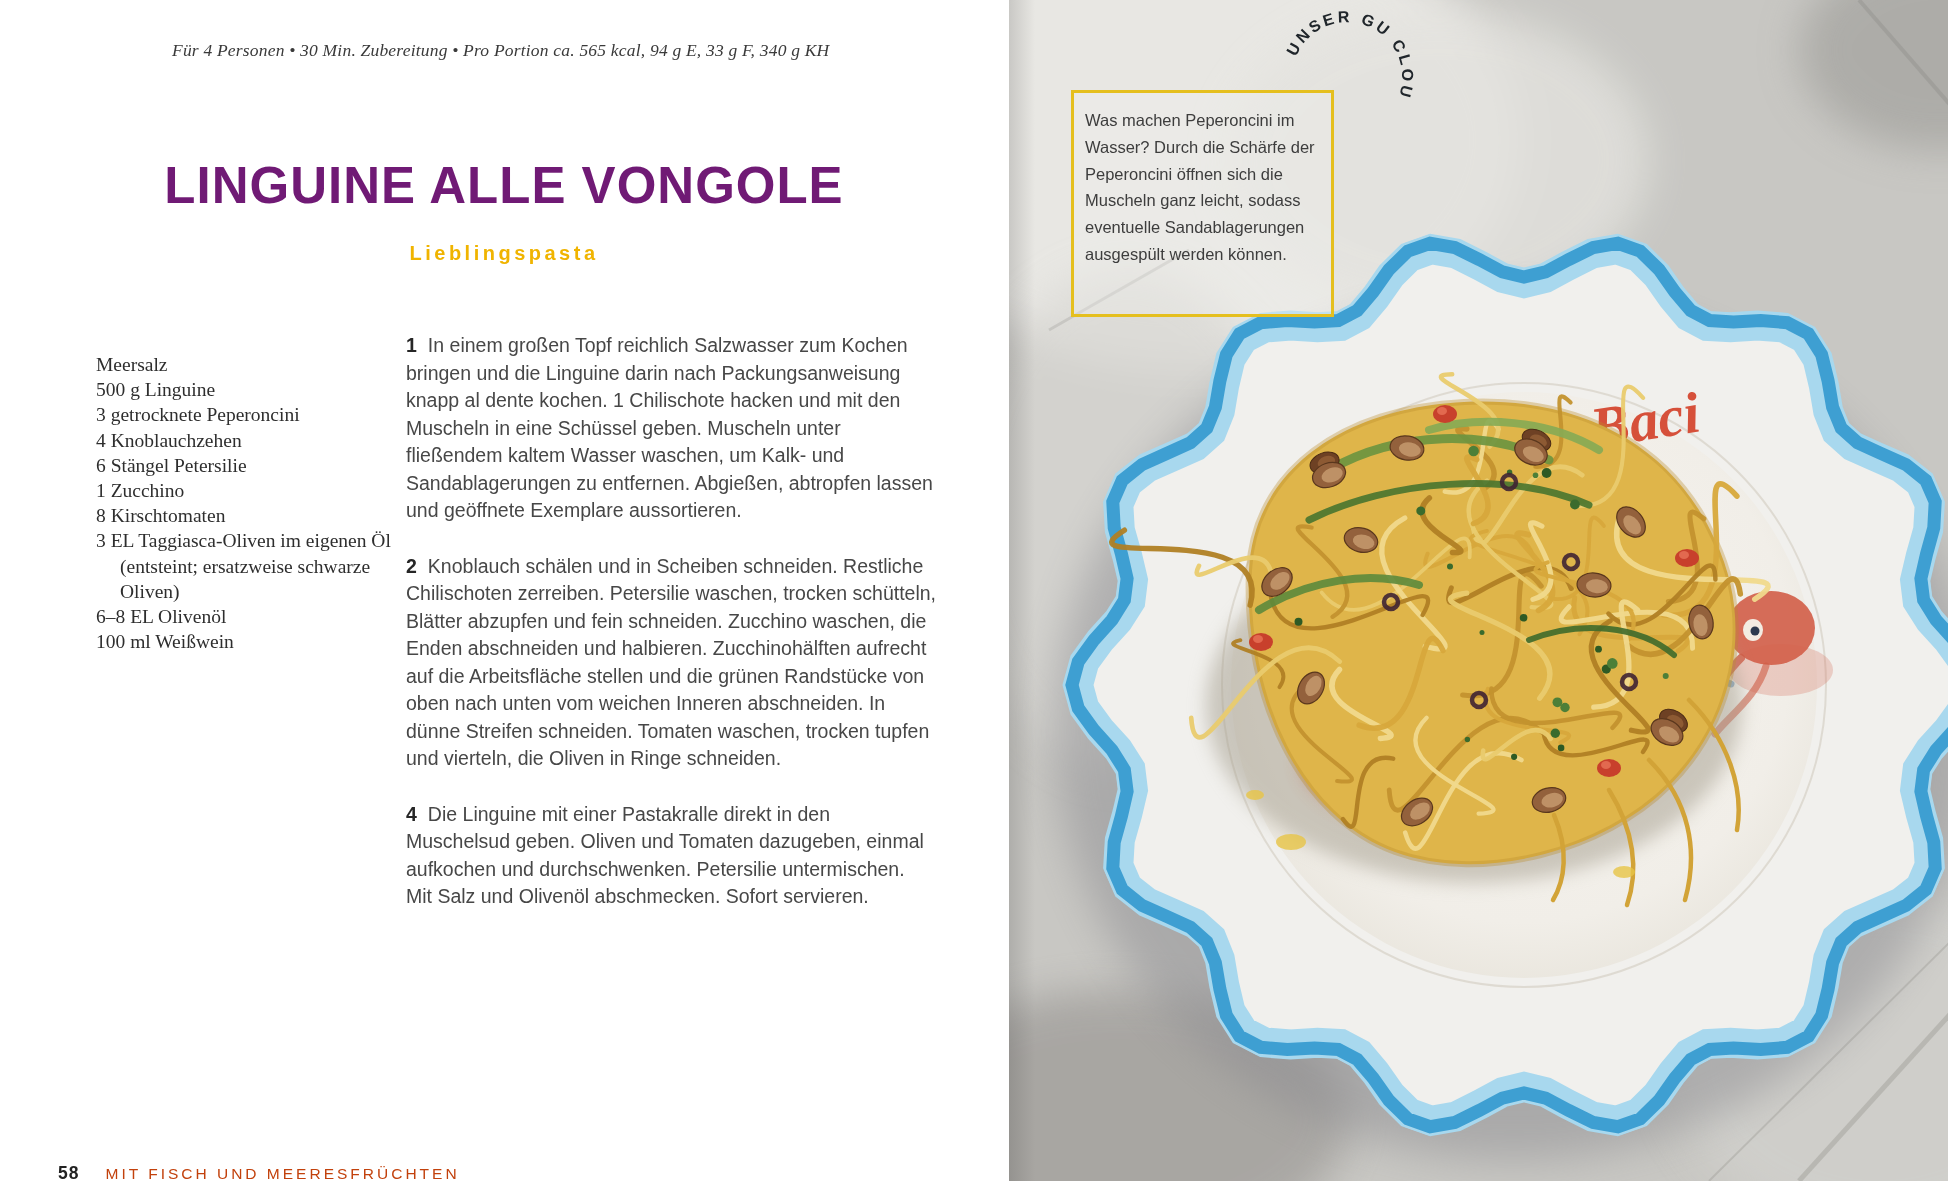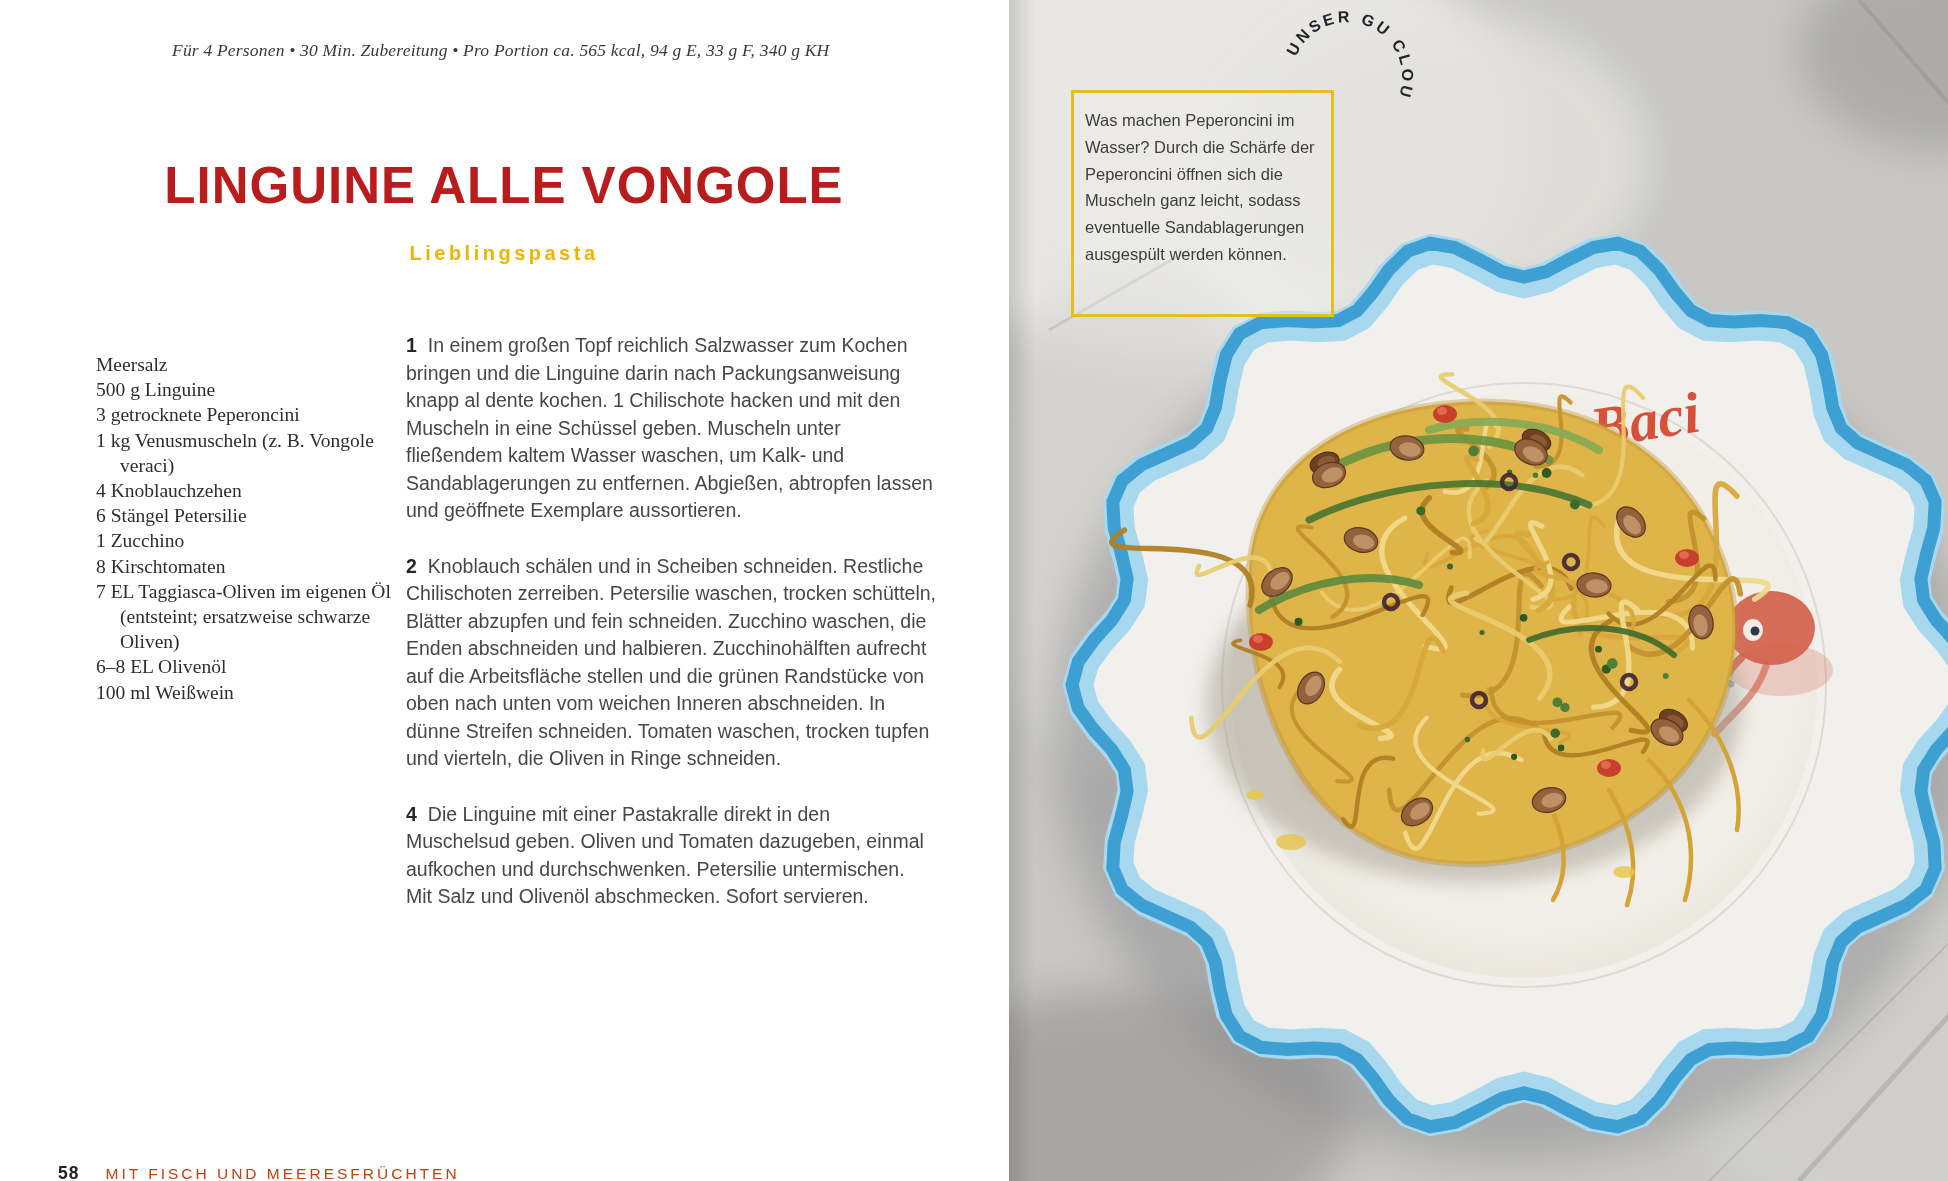--- a/index.html
+++ b/index.html
@@ -9,7 +9,7 @@
   .meta{position:absolute;left:148px;top:40px;font-family:"Liberation Serif",serif;
         font-style:italic;font-size:17.5px;color:#3a3a3a;letter-spacing:.2px;}
   .title{position:absolute;left:0;top:156px;width:960px;text-align:center;
-         font-weight:bold;font-size:51px;letter-spacing:1px;color:#b91c1c;}
+         font-weight:bold;font-size:51px;letter-spacing:1px;color:#701a75;}
   .subtitle{position:absolute;left:0;top:242px;width:960px;text-align:center;
          font-weight:bold;font-size:20px;letter-spacing:3.5px;color:#f0b400;}
   .ingredients{position:absolute;left:72px;top:352px;width:302px;

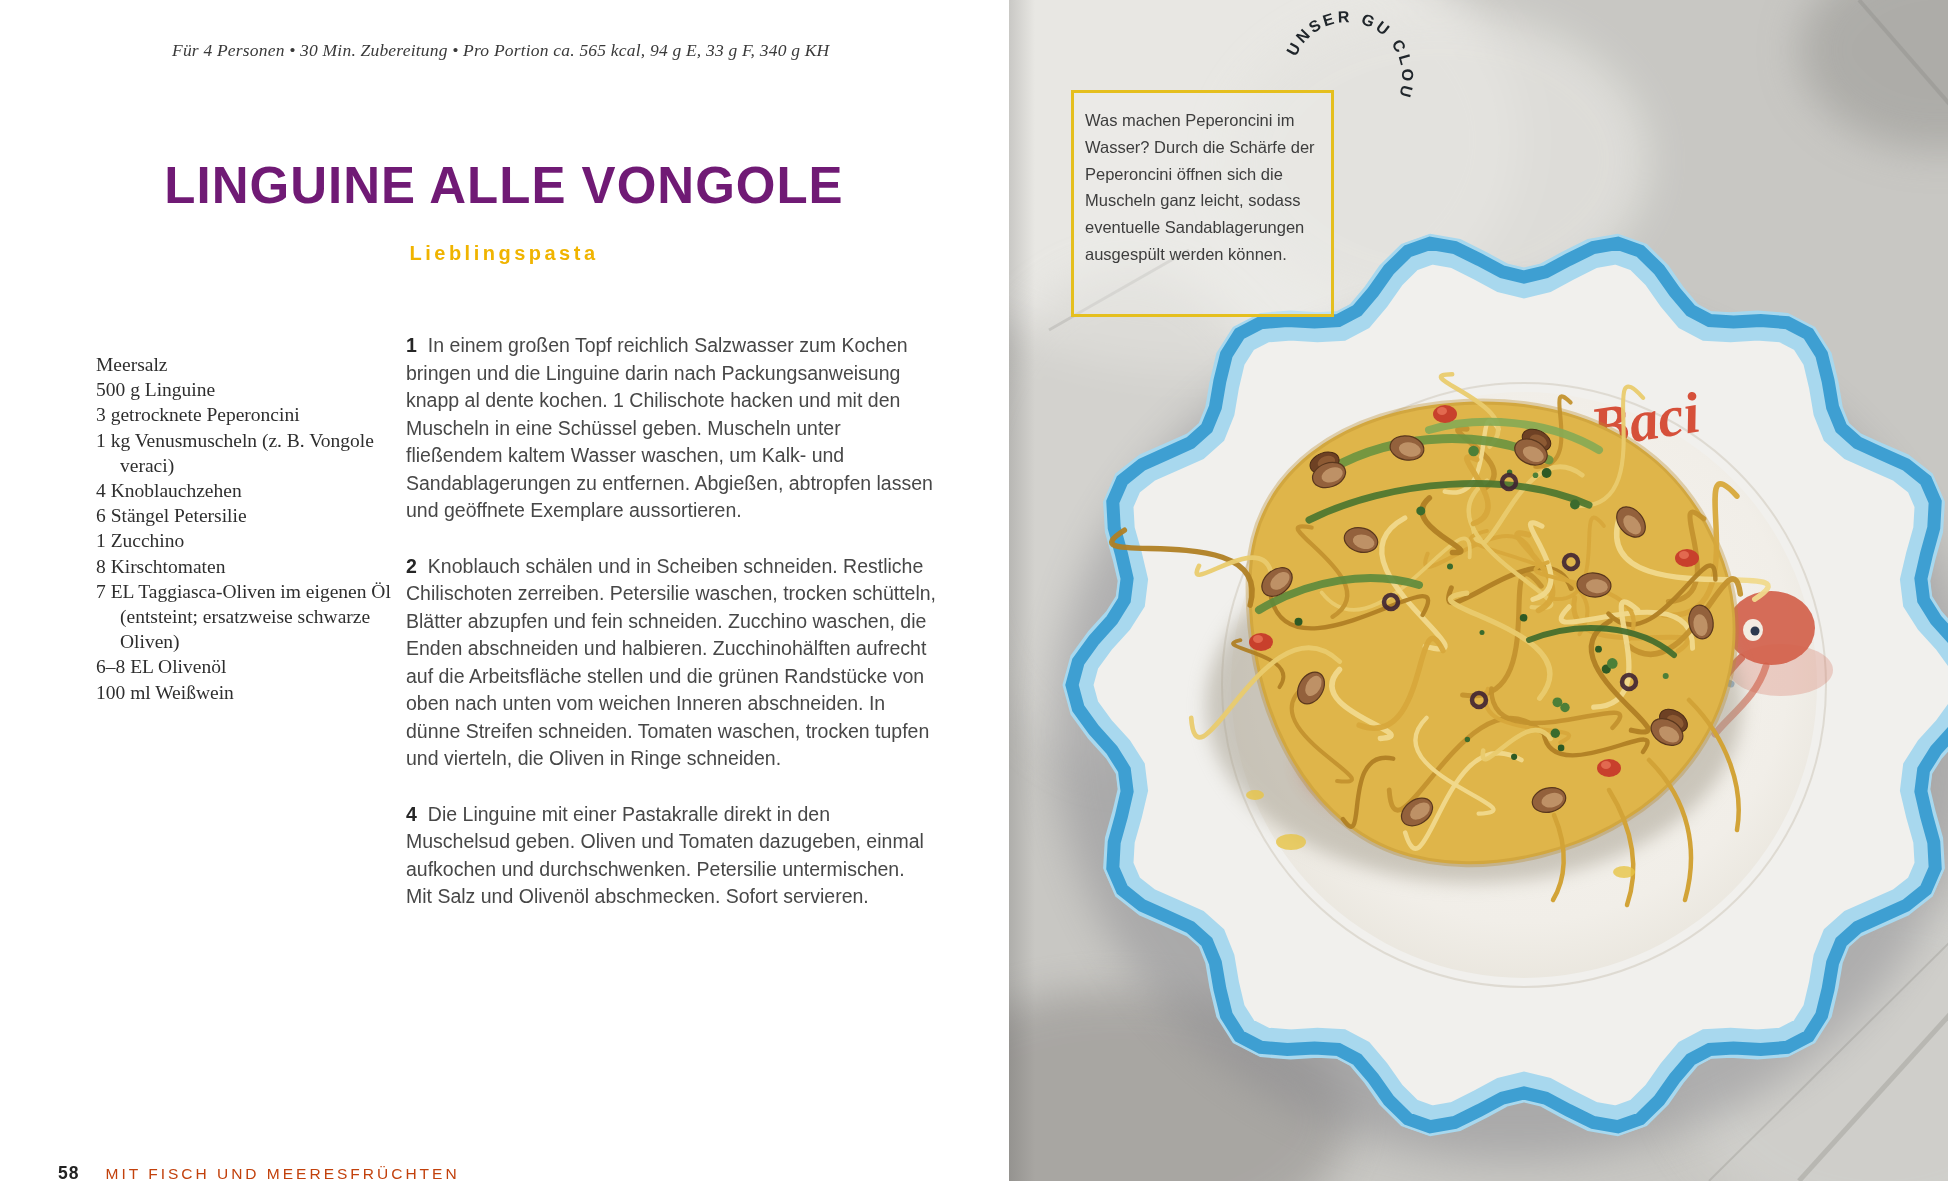--- a/index.html
+++ b/index.html
@@ -41,7 +41,6 @@
         <div>Meersalz</div>
         <div>500 g Linguine</div>
         <div>3 getrocknete Peperoncini</div>
-        <div>1 kg Venusmuscheln (z. B. Vongole veraci)</div>
         <div>4 Knoblauchzehen</div>
         <div>6 Stängel Petersilie</div>
         <div>1 Zucchino</div>

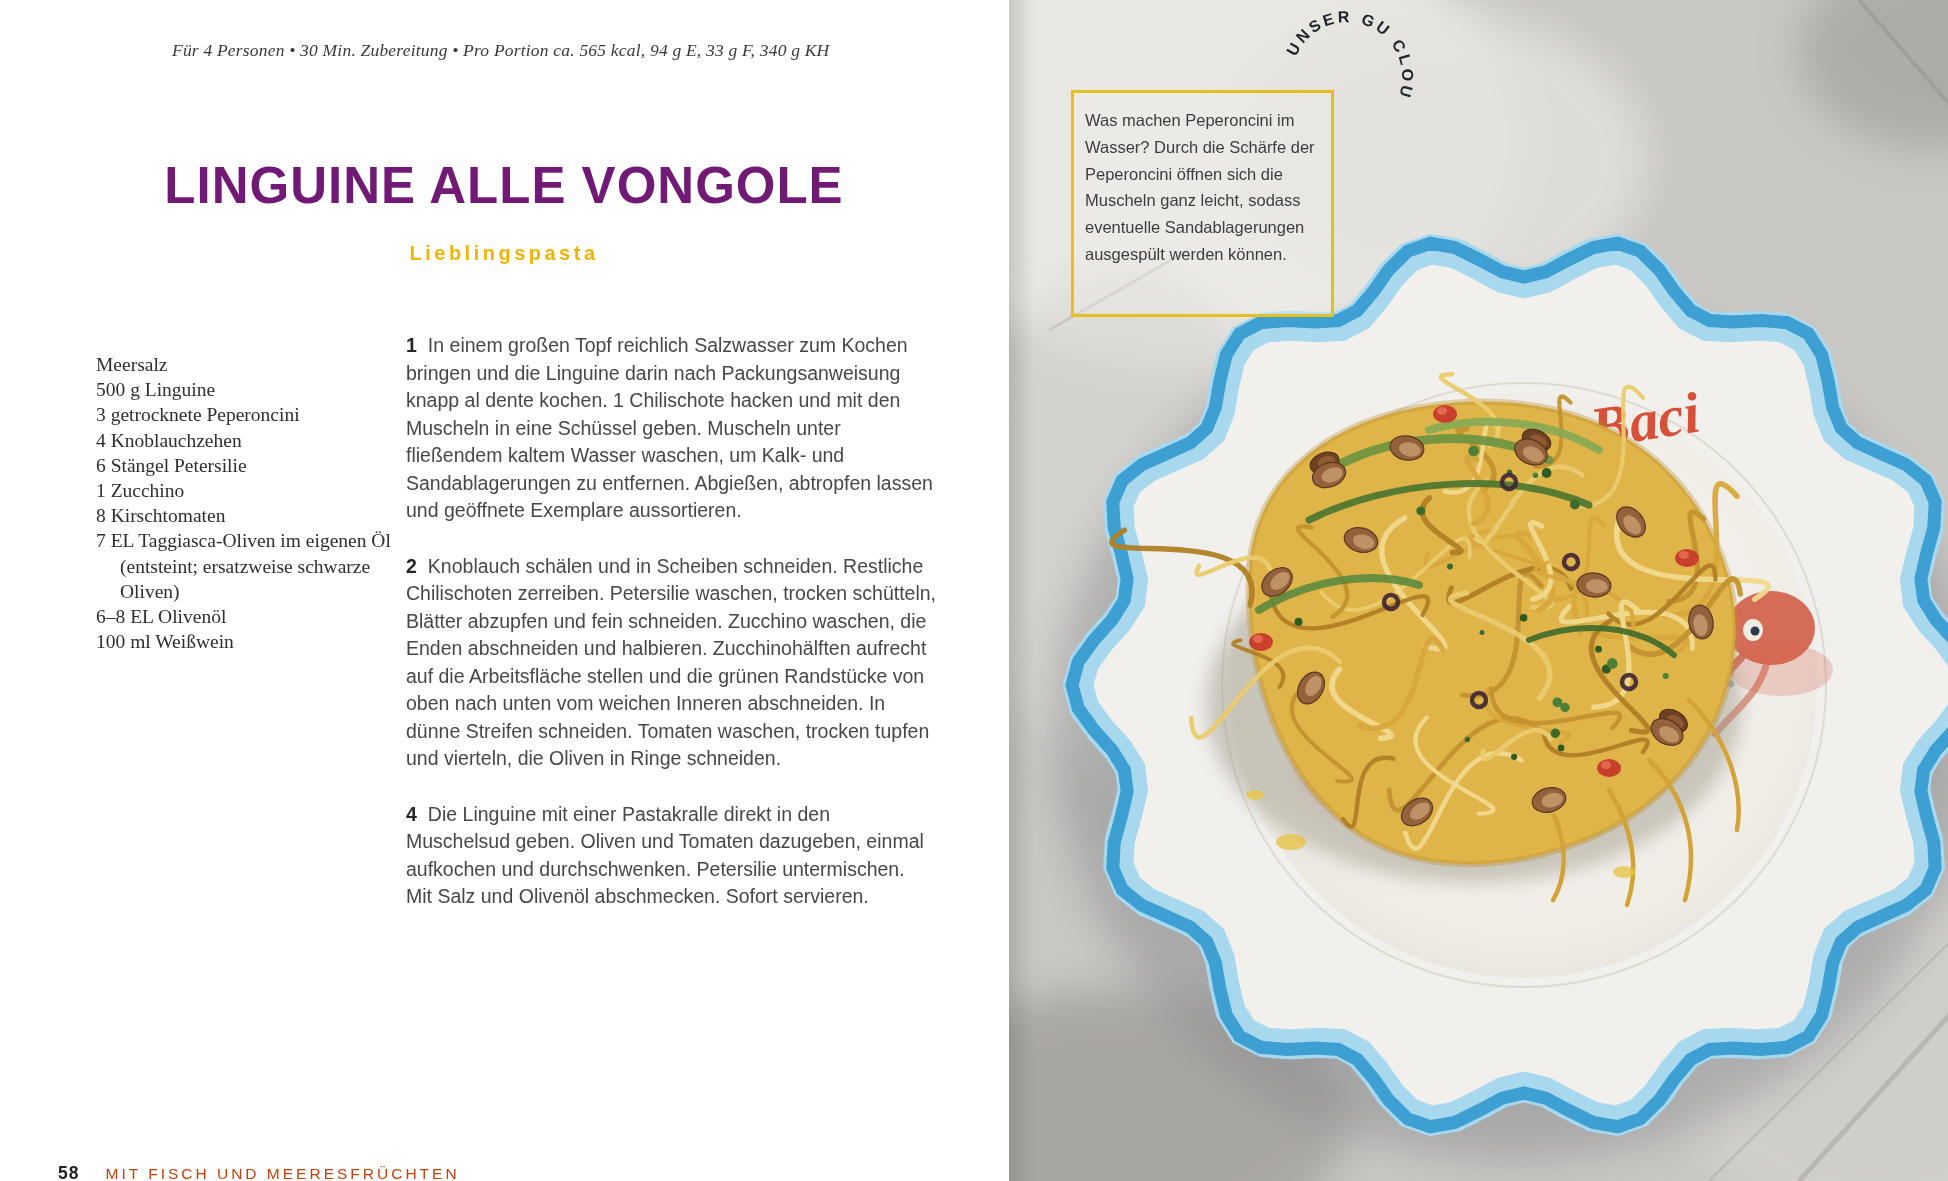--- a/index.html
+++ b/index.html
@@ -45,7 +45,7 @@
         <div>6 Stängel Petersilie</div>
         <div>1 Zucchino</div>
         <div>8 Kirschtomaten</div>
-        <div>7 EL Taggiasca-Oliven im eigenen Öl (entsteint; ersatzweise schwarze Oliven)</div>
+        <div>3 EL Taggiasca-Oliven im eigenen Öl (entsteint; ersatzweise schwarze Oliven)</div>
         <div>6–8 EL Olivenöl</div>
         <div>100 ml Weißwein</div>
       </div>

